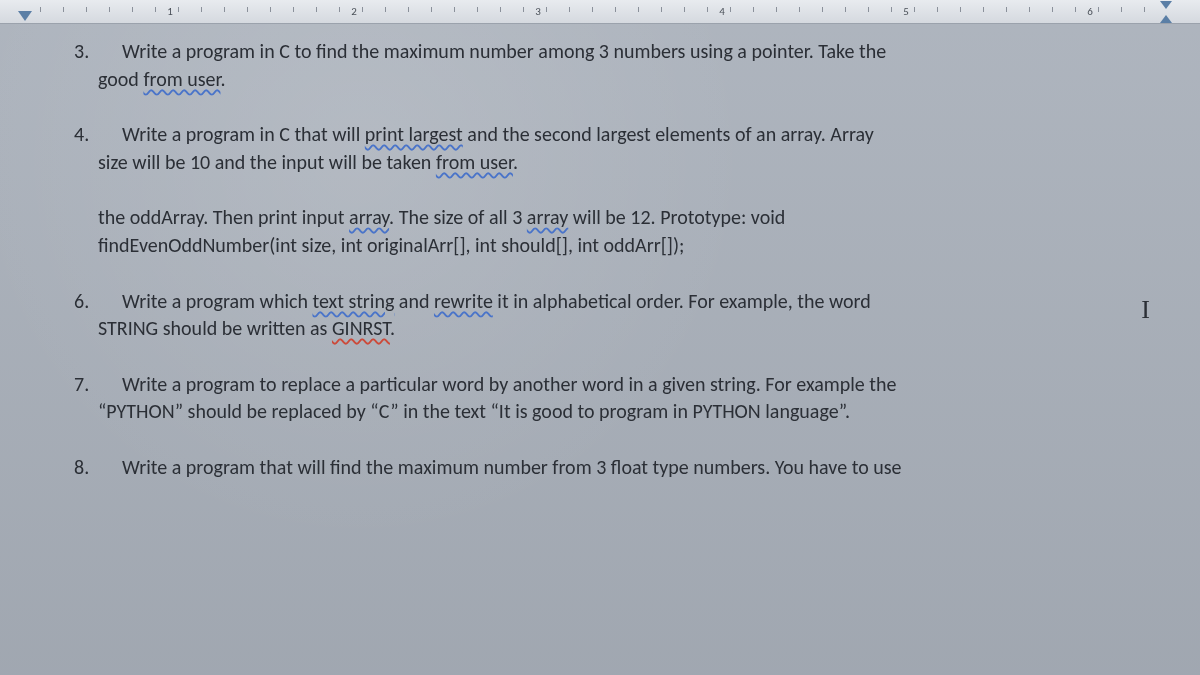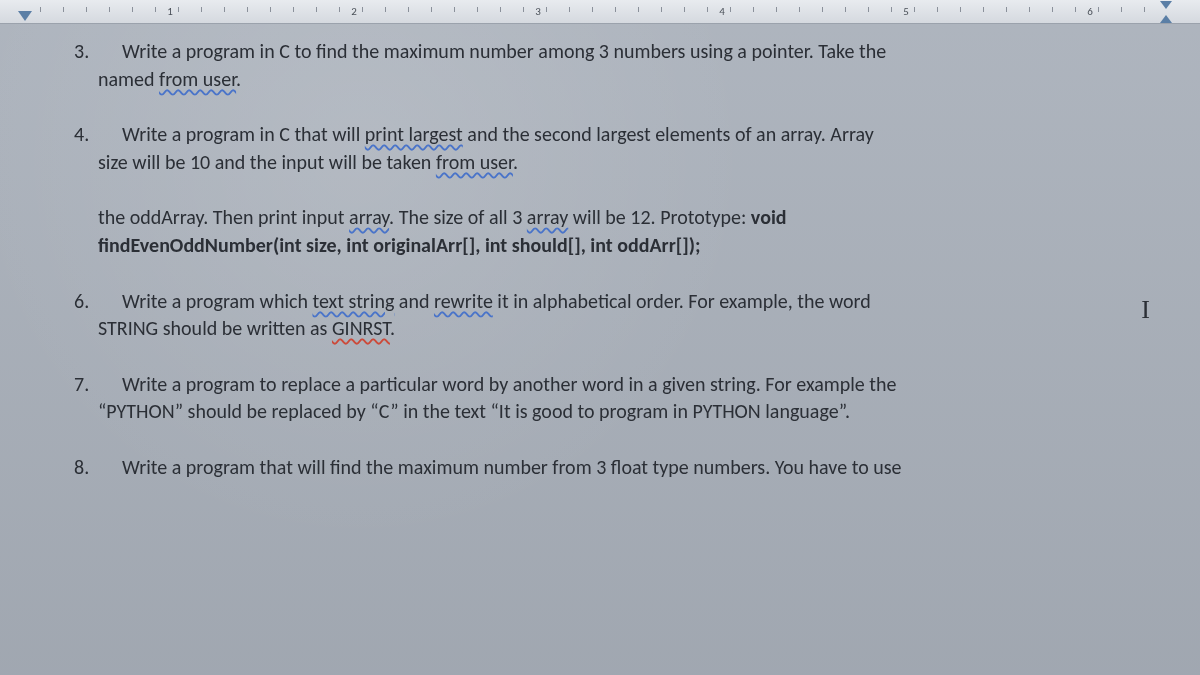--- a/index.html
+++ b/index.html
@@ -176,7 +176,7 @@
       <span class="num">3.</span><span>Write a program in C to find the maximum number among 3 numbers using a pointer. Take the</span>
     </span>
     <span class="block">
-      <span>named </span><span class="sq-blue">from user</span><span>.</span>
+      <span>good </span><span class="sq-blue">from user</span><span>.</span>
     </span>
   </div>
 

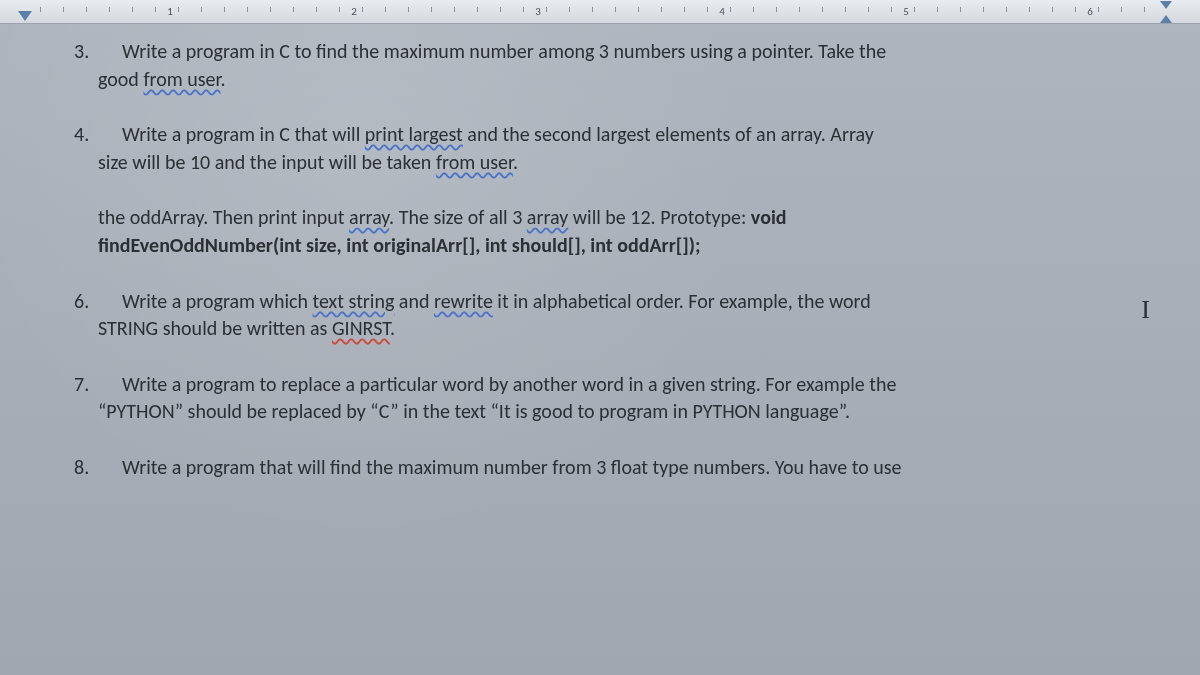--- a/index.html
+++ b/index.html
@@ -93,7 +93,7 @@
   .block-first { padding-left: 36px; text-indent: -24px; }
   .sq-red { text-decoration: underline wavy #cc4a3a 1.5px; text-underline-offset: 3px; }
   .sq-blue { text-decoration: underline wavy #4a74c9 1.5px; text-underline-offset: 3px; }
-  .bold { font-weight: 700; }
+  .bold { font-weight: 400; }
   .cursor-I {
     position: absolute;
     right: 50px;

